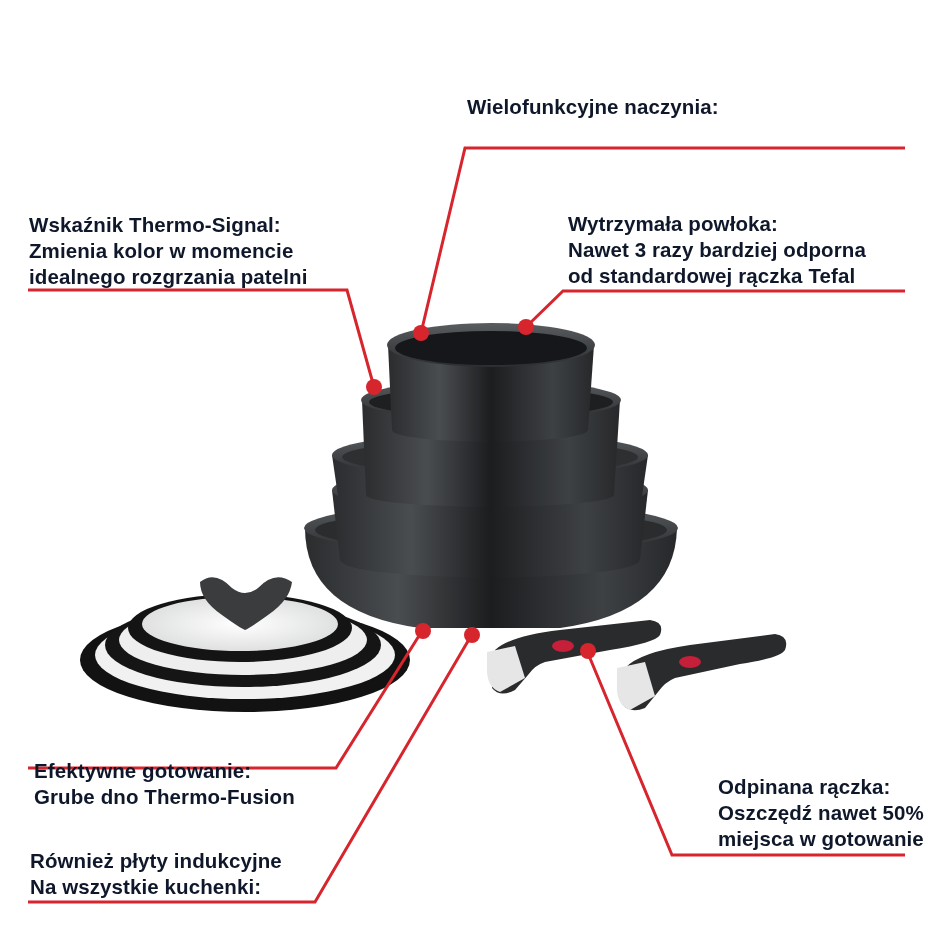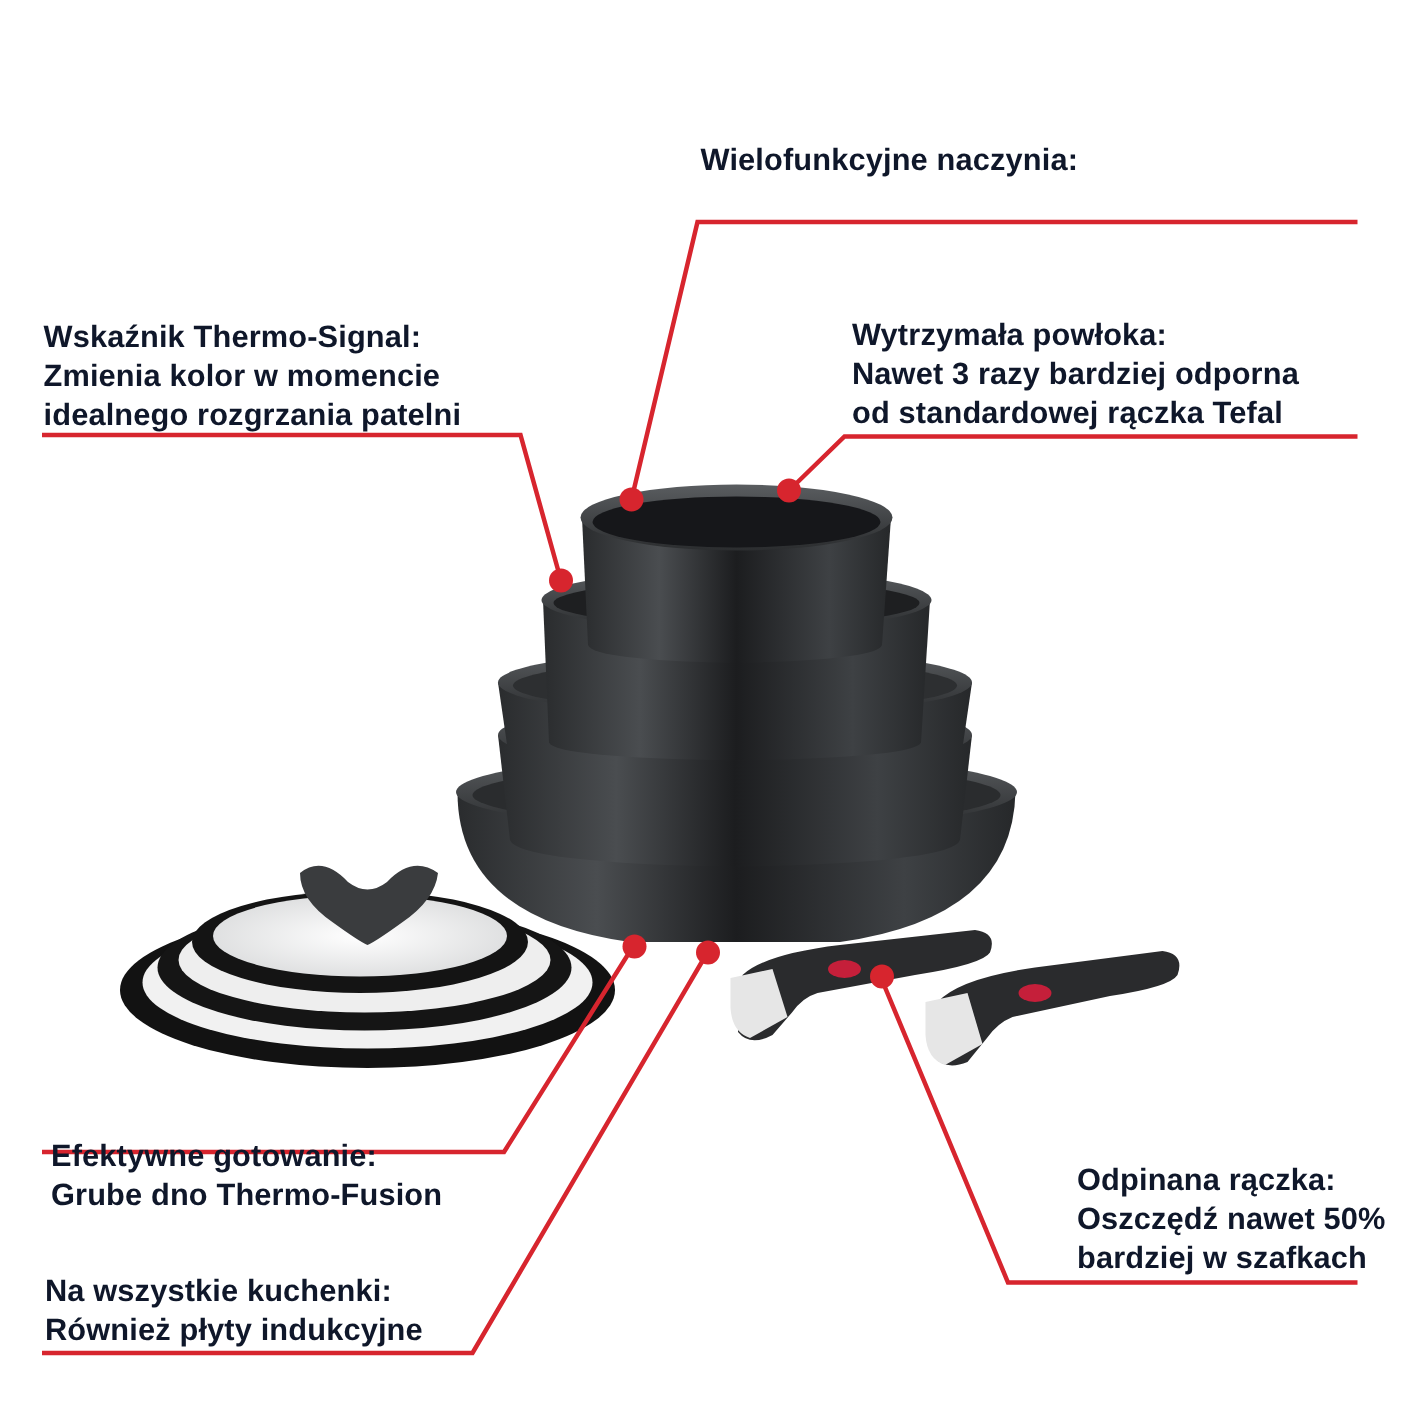--- a/index.html
+++ b/index.html
@@ -125,7 +125,7 @@
 <div class="callout" style="left:676px; top:774px;margin-left:42px;">
   <div>Odpinana rączka:</div>
   <div>Oszczędź nawet 50%</div>
-  <div>bardziej w szafkach</div>
+  <div>miejsca w gotowanie</div>
 </div>
 
 <div class="callout" style="left:30px; top:848px;">

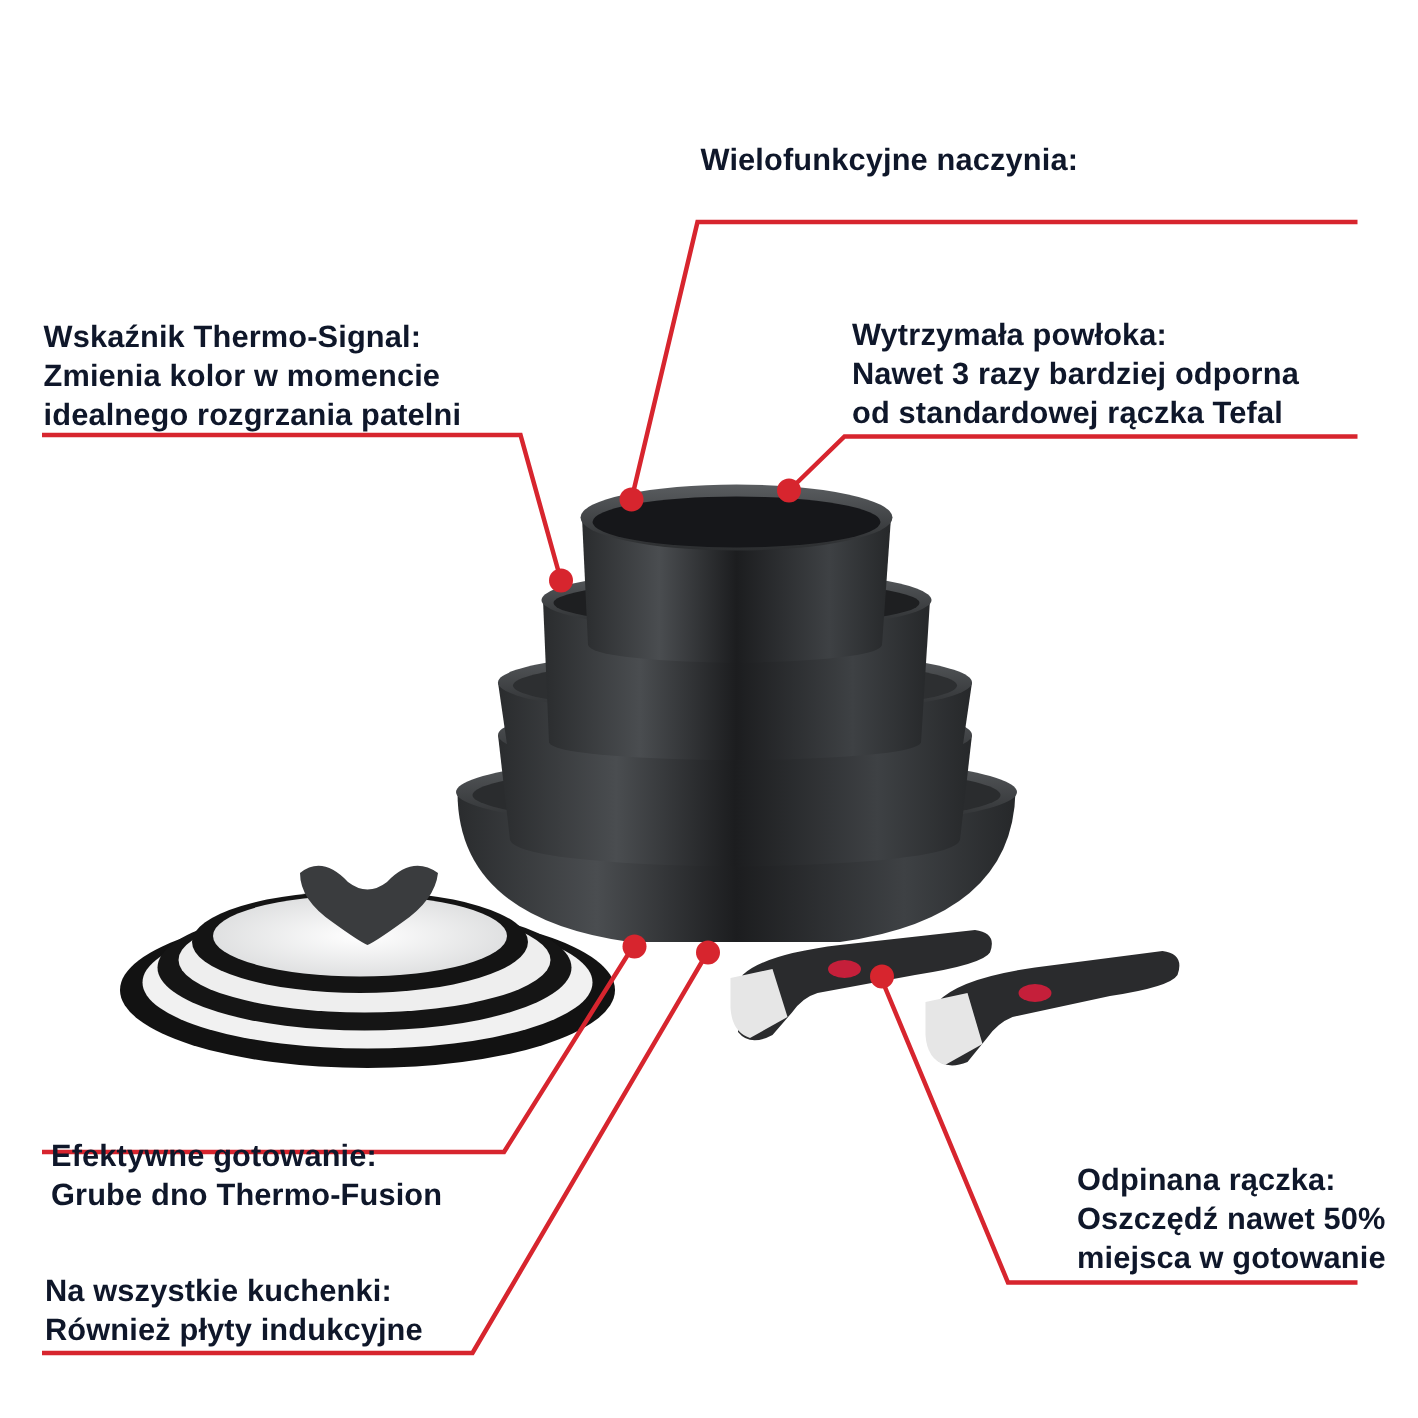--- a/index.html
+++ b/index.html
@@ -129,8 +129,8 @@
 </div>
 
 <div class="callout" style="left:30px; top:848px;">
+  <div>Również płyty indukcyjne</div>
   <div>Na wszystkie kuchenki:</div>
-  <div>Również płyty indukcyjne</div>
 </div>
 
 </body></html>

